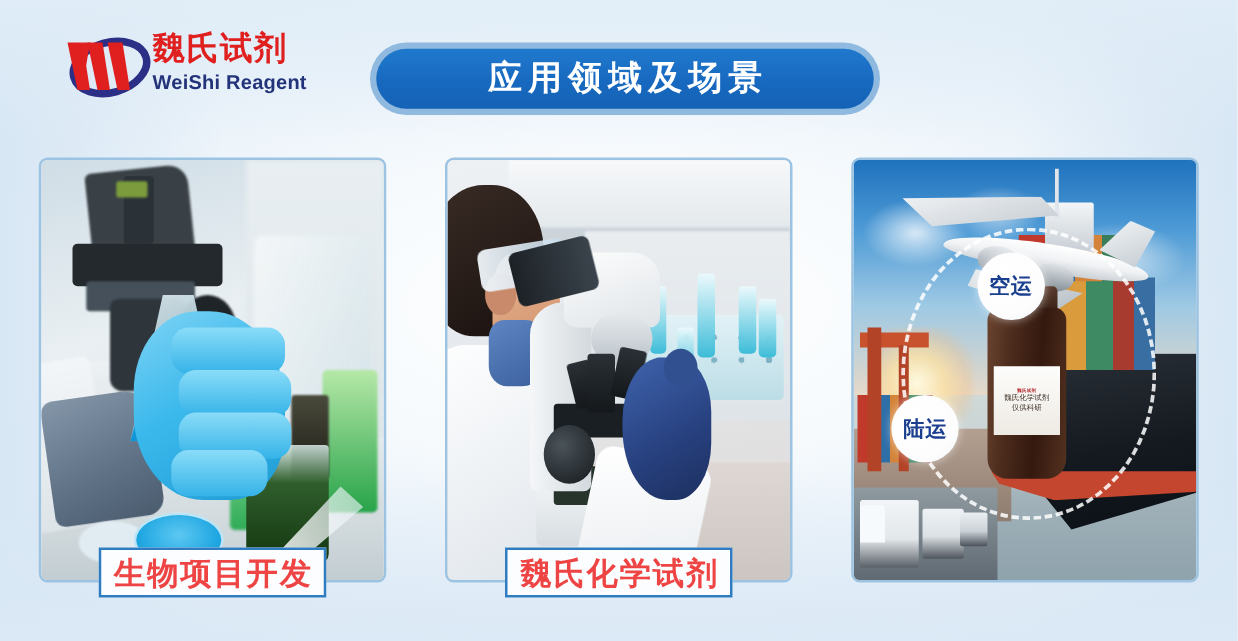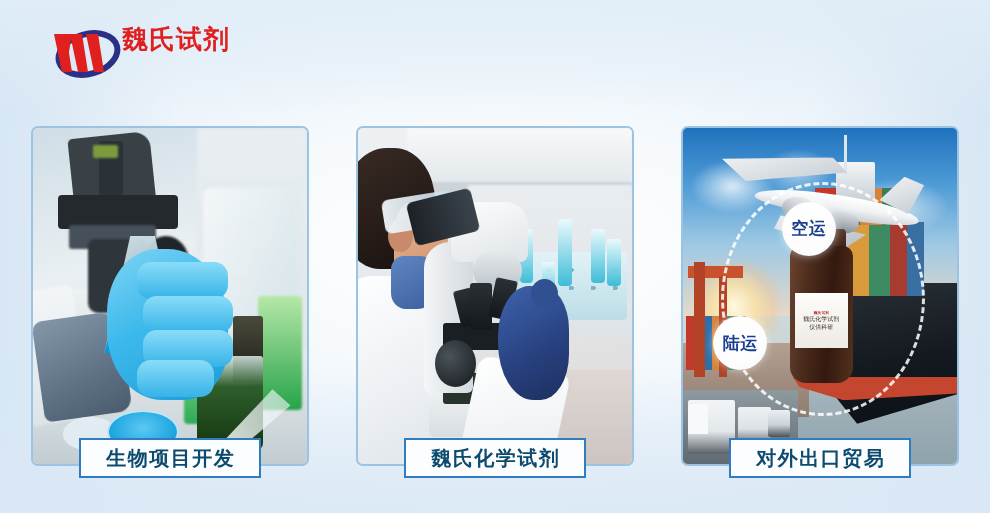--- a/index.html
+++ b/index.html
@@ -625,6 +625,7 @@
       </div>
       <div class="logo-text">
         <span class="logo-cn">魏氏试剂</span>
+        <span class="logo-en">WeiShi Reagent</span>
       </div>
     </div>
 

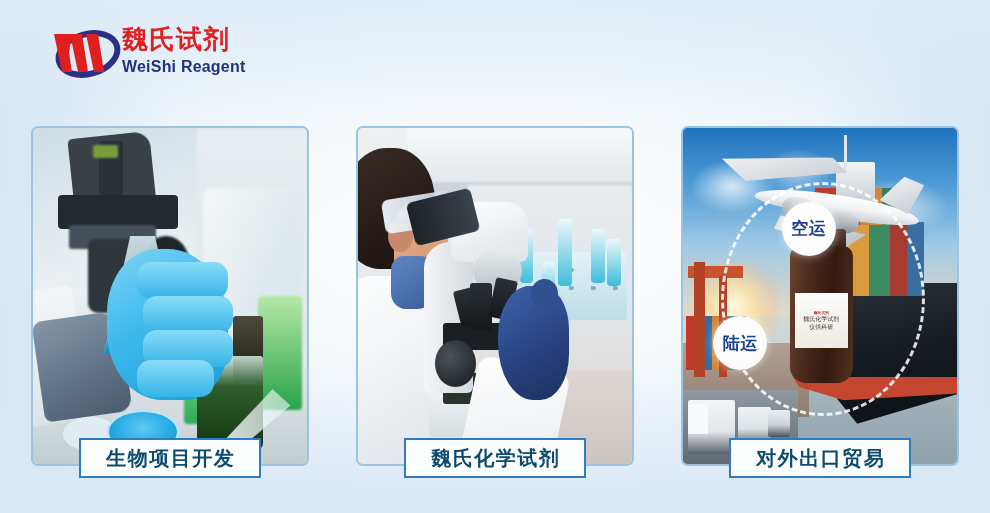--- a/index.html
+++ b/index.html
@@ -629,6 +629,12 @@
       </div>
     </div>
 
+    <div class="title-pill-wrap">
+      <div class="title-pill-ring"></div>
+      <div class="title-pill">
+        <span class="title-text">应用领域及场景</span>
+      </div>
+    </div>
 
   </div>
 

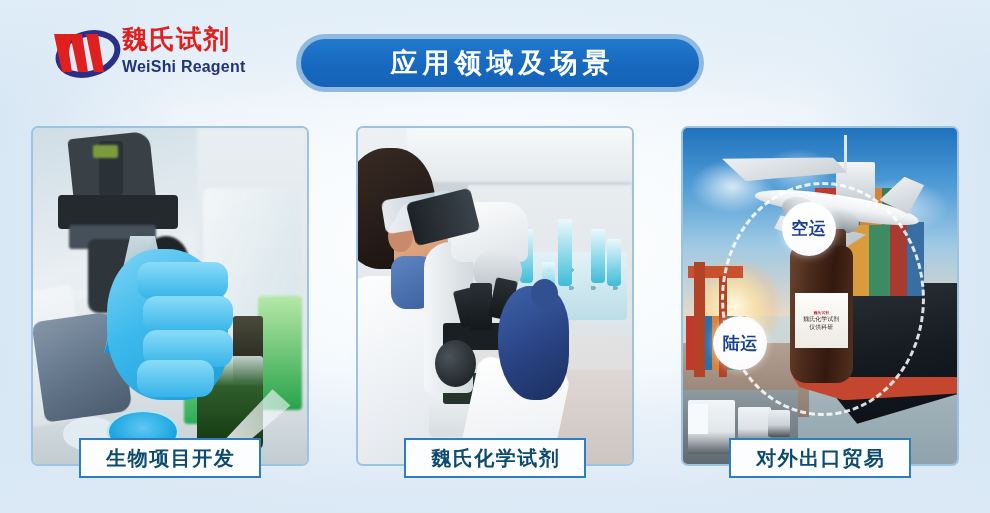--- a/index.html
+++ b/index.html
@@ -170,8 +170,8 @@
     z-index: 5;
   }
   .card-label span {
-    color: #0c4a6e;
-    font-size: 20px;
+    color: #ef4444;
+    font-size: 25px;
     font-weight: bold;
     letter-spacing: 1.5px;
     text-indent: 1.5px;

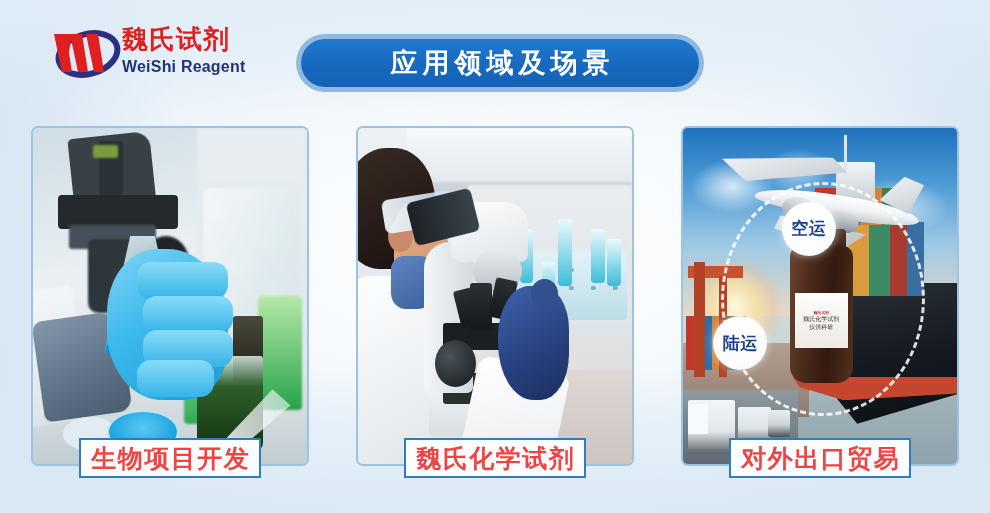--- a/index.html
+++ b/index.html
@@ -772,9 +772,6 @@
           </div>
         </div>
       </div>
-      <div class="card-label">
-        <span>对外出口贸易</span>
-      </div>
     </div>
 
   </div>

